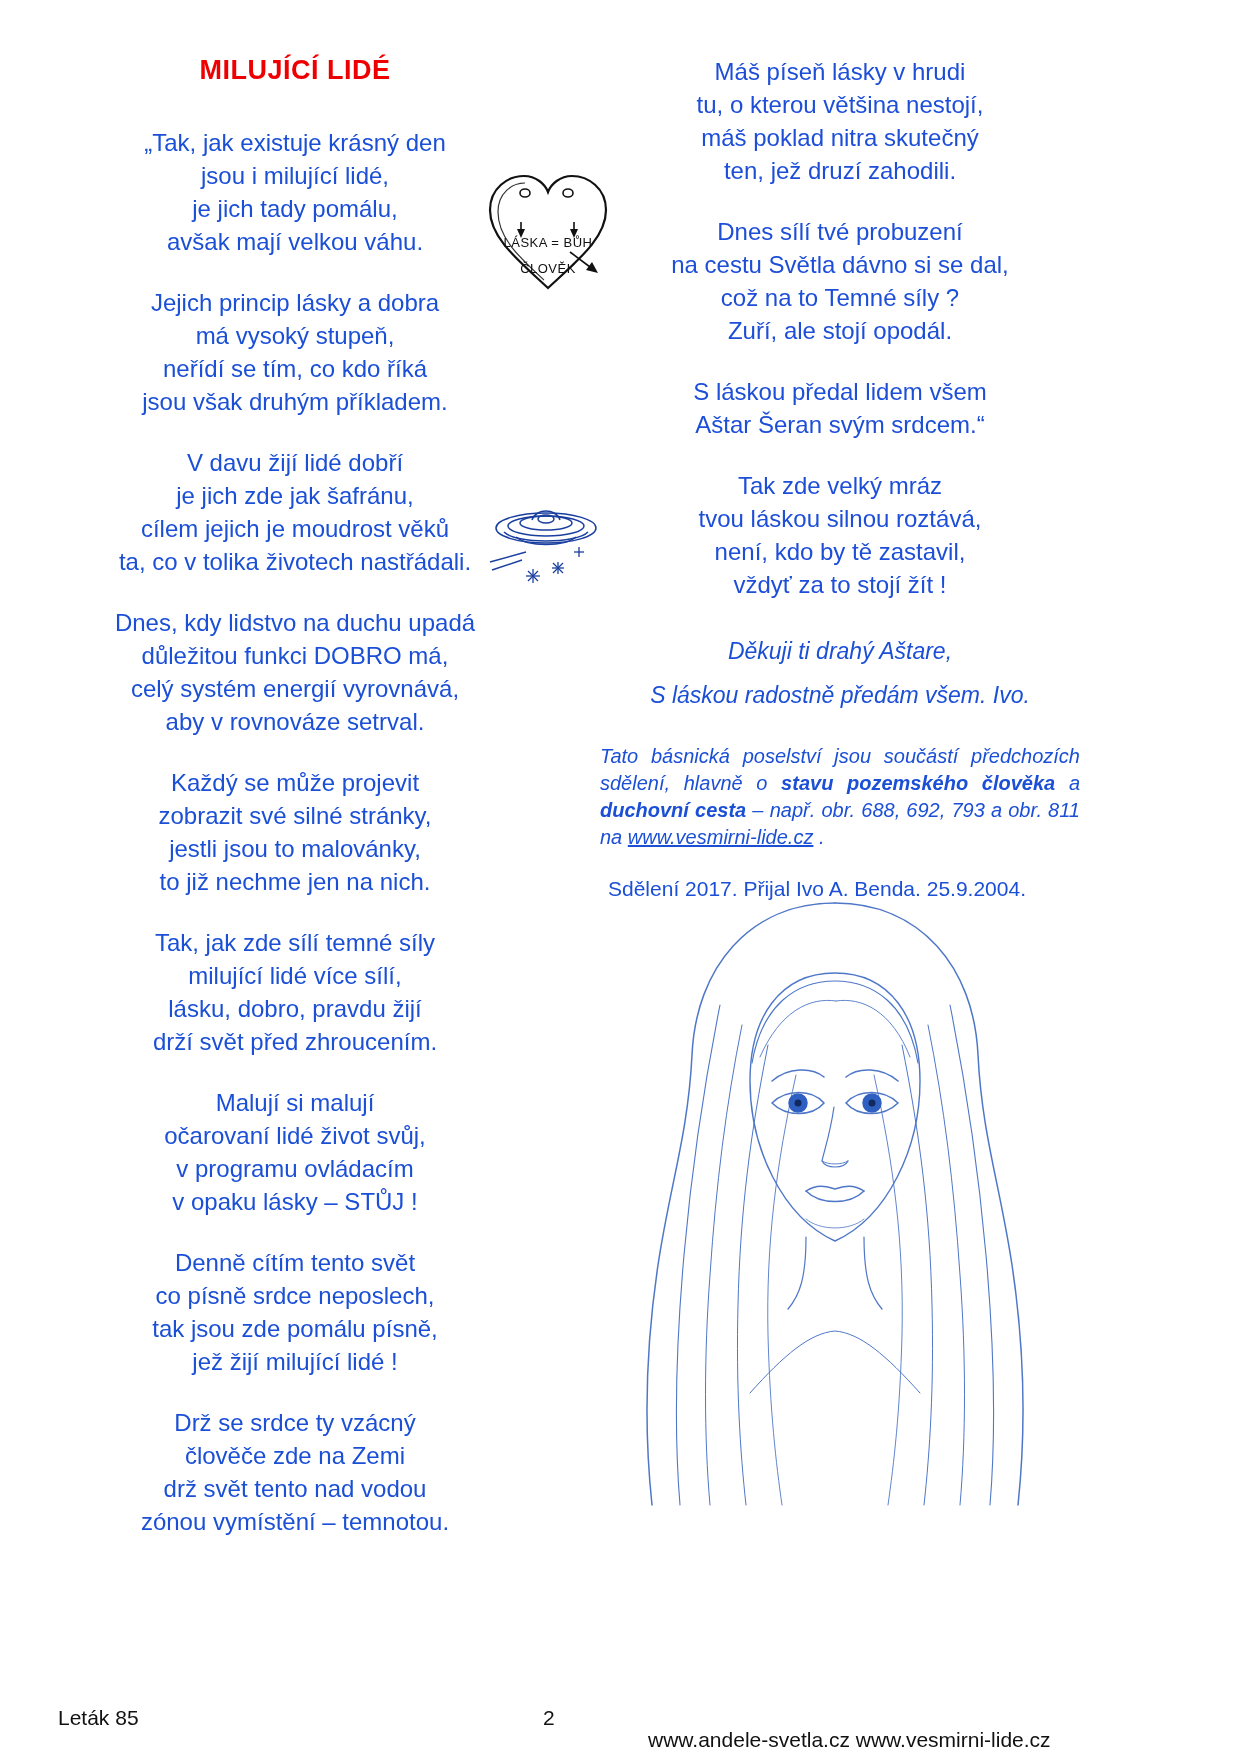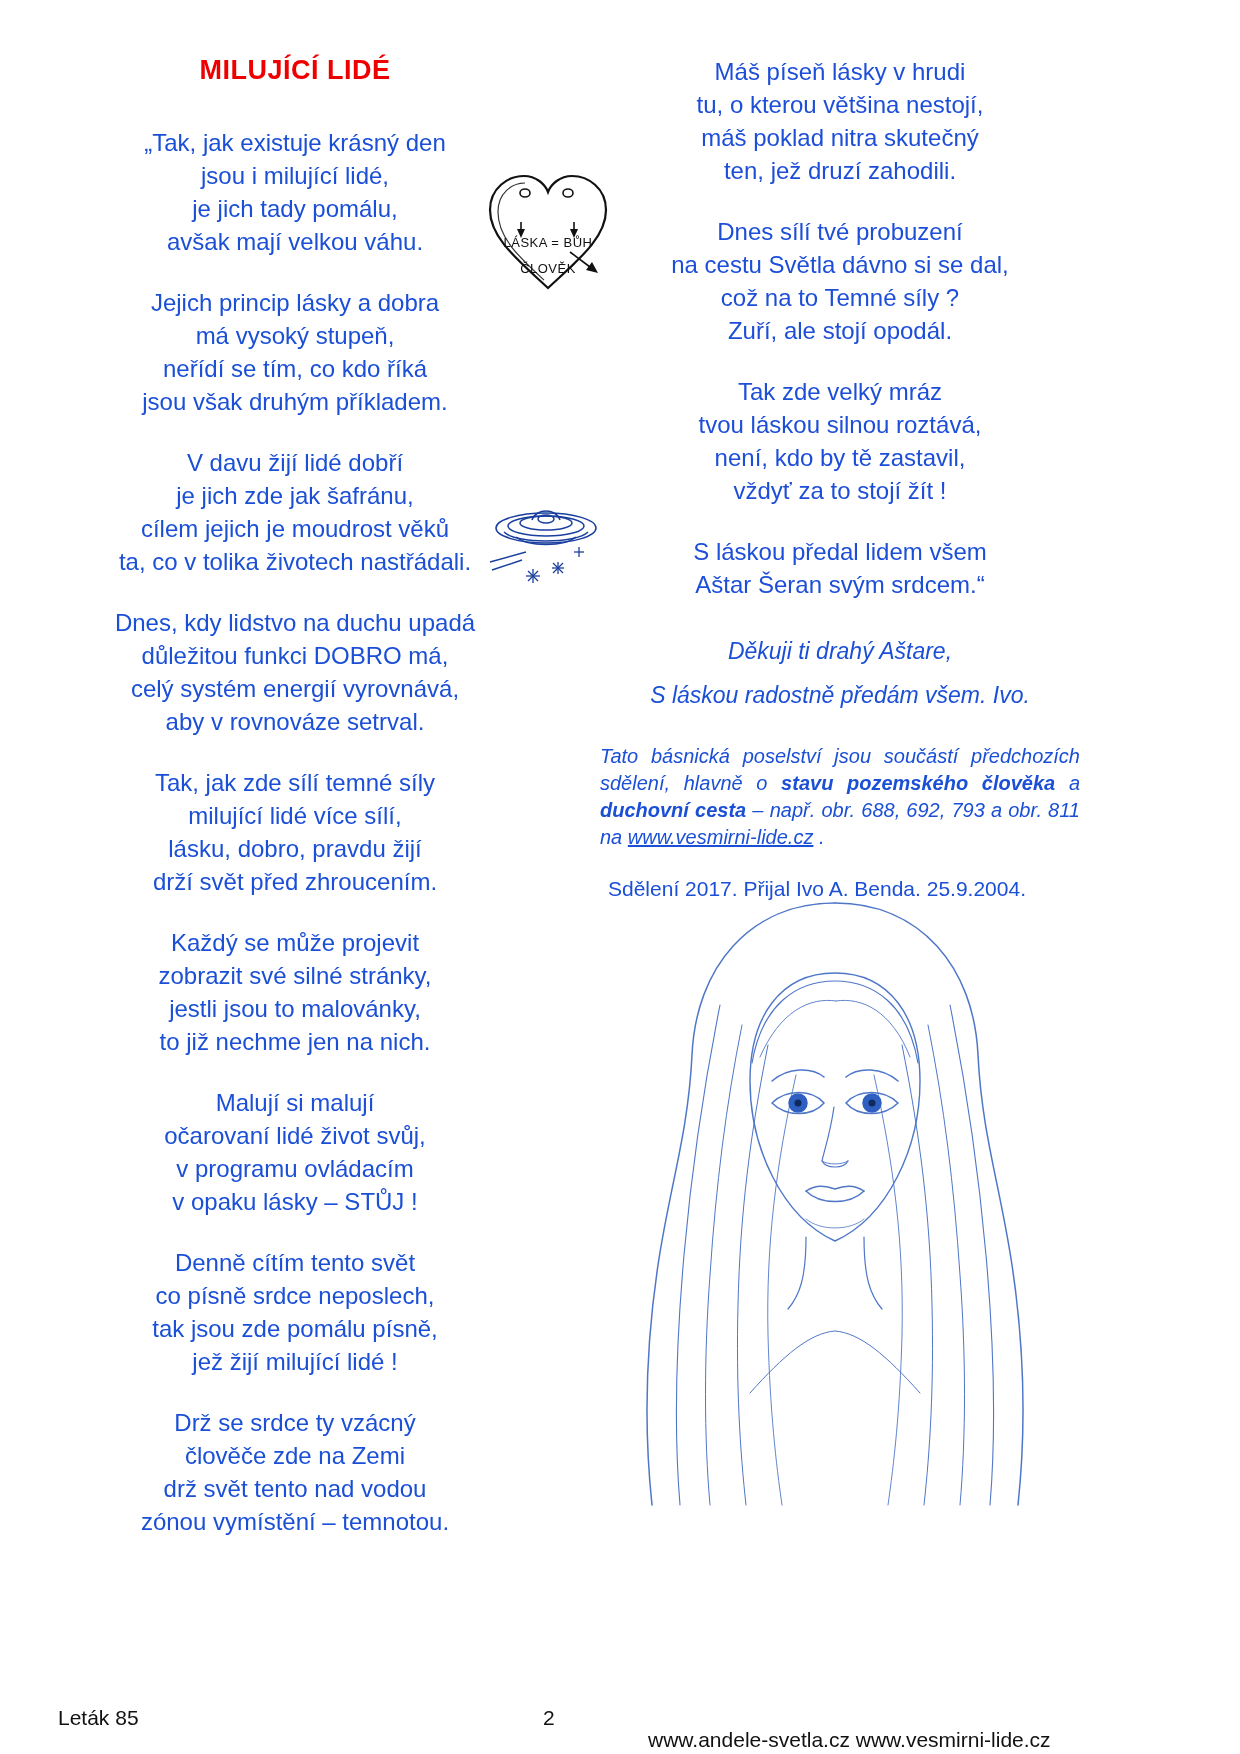--- a/index.html
+++ b/index.html
@@ -188,12 +188,12 @@
 na cestu Světla dávno si se dal,
 což na to Temné síly ?
 Zuří, ale stojí opodál.</p>
+    <p class="stanza">S láskou předal lidem všem
+Aštar Šeran svým srdcem.“</p>
     <p class="stanza">Tak zde velký mráz
 tvou láskou silnou roztává,
 není, kdo by tě zastavil,
 vždyť za to stojí žít !</p>
-    <p class="stanza">S láskou předal lidem všem
-Aštar Šeran svým srdcem.“</p>
 
     <p class="thanks">Děkuji ti drahý Aštare,
 S láskou radostně předám všem. Ivo.</p>

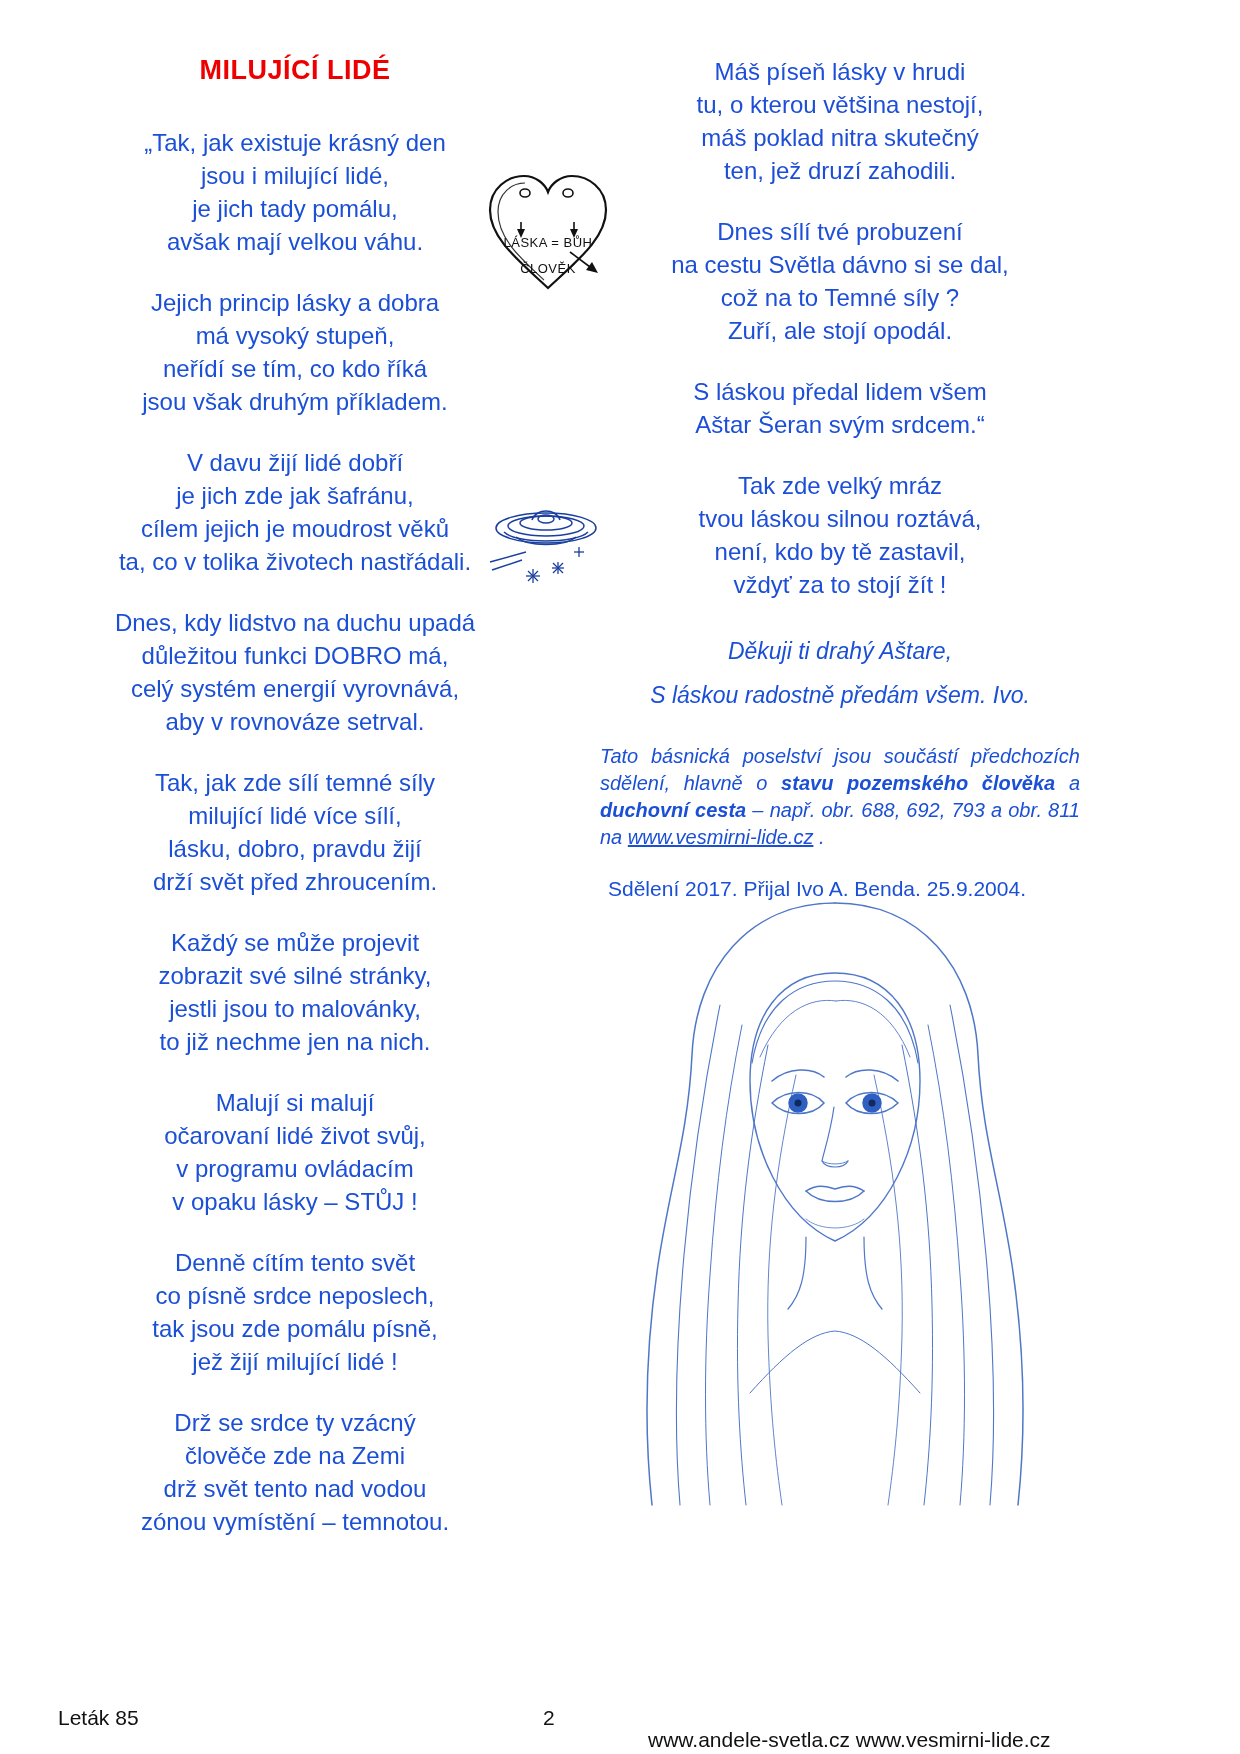--- a/index.html
+++ b/index.html
@@ -157,14 +157,14 @@
 důležitou funkci DOBRO má,
 celý systém energií vyrovnává,
 aby v rovnováze setrval.</p>
+    <p class="stanza">Každý se může projevit
+zobrazit své silné stránky,
+jestli jsou to malovánky,
+to již nechme jen na nich.</p>
     <p class="stanza">Tak, jak zde sílí temné síly
 milující lidé více sílí,
 lásku, dobro, pravdu žijí
 drží svět před zhroucením.</p>
-    <p class="stanza">Každý se může projevit
-zobrazit své silné stránky,
-jestli jsou to malovánky,
-to již nechme jen na nich.</p>
     <p class="stanza">Malují si malují
 očarovaní lidé život svůj,
 v programu ovládacím

